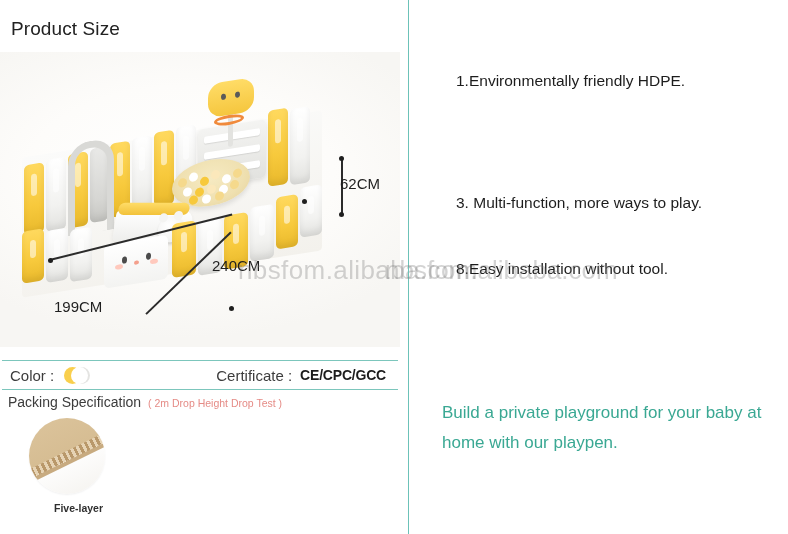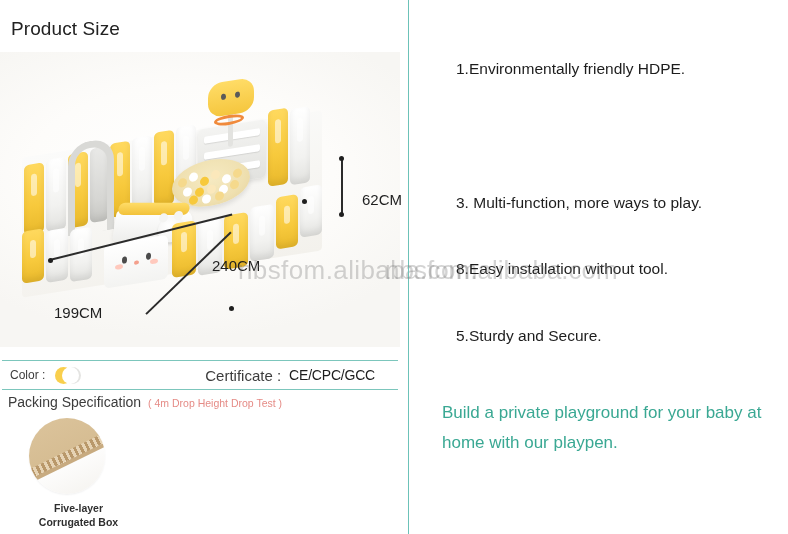--- a/index.html
+++ b/index.html
@@ -497,7 +497,7 @@
   <div class="v-divider"></div>
 
   <div class="right-col">
-    <div class="feature" style="top:60px;">1.Environmentally friendly HDPE.</div>
+    <div class="feature" style="top:72px;">1.Environmentally friendly HDPE.</div>
     <div class="feature" style="top:194px;">3. Multi-function, more ways to play.</div>
     <div class="feature" style="top:260px;">8.Easy installation without tool.</div>
     <div class="feature" style="top:327px;">5.Sturdy and Secure.</div>

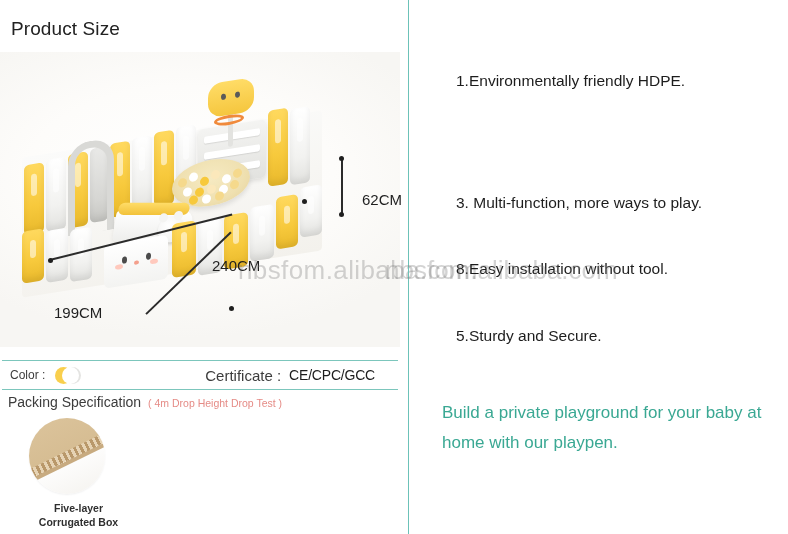--- a/index.html
+++ b/index.html
@@ -451,7 +451,7 @@
       <div class="dim-line" style="left:341px; top:108px; width:1.5px; height:54px;"></div>
       <div class="dim-dot" style="left:339px; top:104px;"></div>
       <div class="dim-dot" style="left:339px; top:160px;"></div>
-      <div class="dim-label" style="left:362px; top:123px;margin-top:16px;">62CM</div>
+      <div class="dim-label" style="left:340px; top:123px;">62CM</div>
 
       <div class="dim-line" style="left:230px; top:180px; width:1.5px; height:118px; transform:rotate(46deg); transform-origin:top center;"></div>
       <div class="dim-dot" style="left:302px; top:147px;"></div>

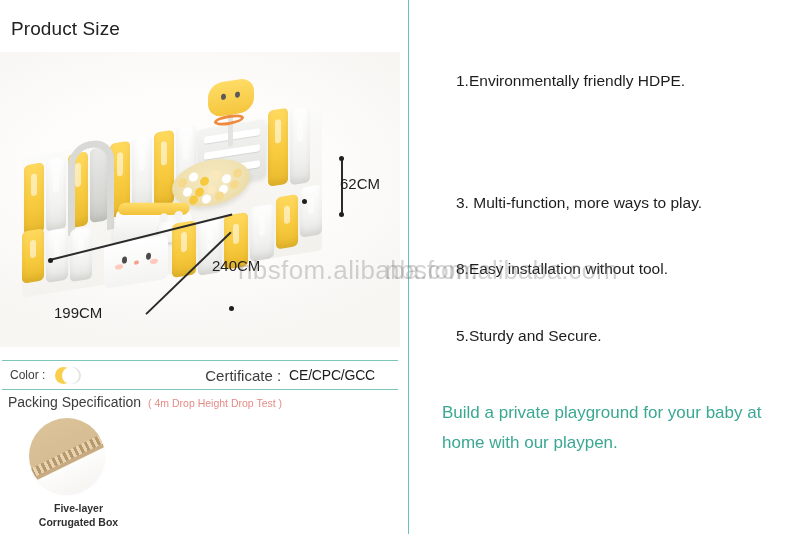--- a/index.html
+++ b/index.html
@@ -460,7 +460,7 @@
       <div class="dim-line" style="left:50px; top:208px; width:1.5px; height:187px; transform:rotate(-104deg); transform-origin:top center;"></div>
       <div class="dim-dot" style="left:48px; top:206px;"></div>
       <div class="dim-dot" style="left:229px; top:254px;"></div>
-      <div class="dim-label" style="left:54px; top:252px;">199CM</div>
+      <div class="dim-label" style="left:54px; top:246px;">199CM</div>
     </div>
 
     <div class="watermark">nbsfom.alibaba.com</div>

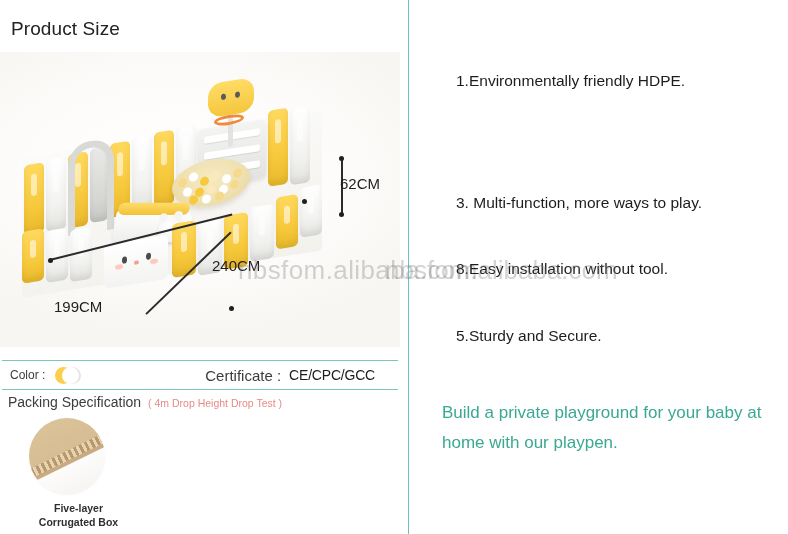--- a/index.html
+++ b/index.html
@@ -500,7 +500,6 @@
     <div class="feature" style="top:72px;">1.Environmentally friendly HDPE.</div>
     <div class="feature" style="top:194px;">3. Multi-function, more ways to play.</div>
     <div class="feature" style="top:260px;">8.Easy installation without tool.</div>
-    <div class="feature" style="top:327px;">5.Sturdy and Secure.</div>
 
     <div class="wm-right">nbsfom.alibaba.com</div>
 

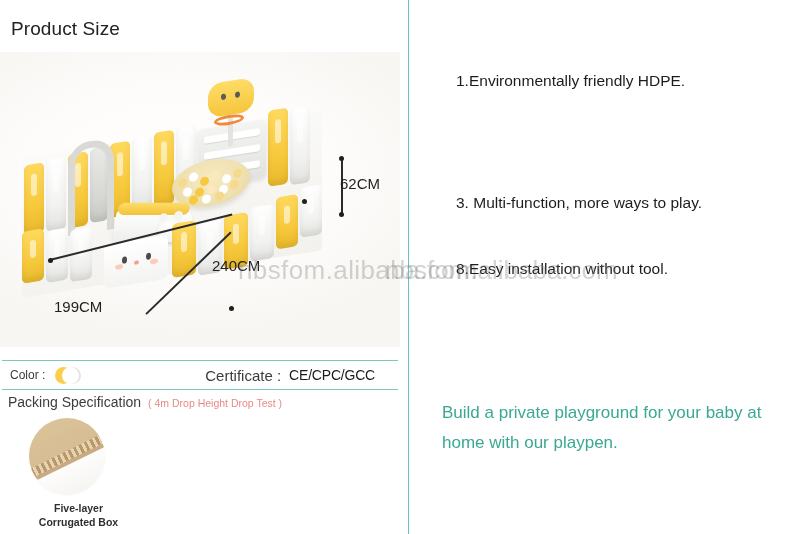--- a/index.html
+++ b/index.html
@@ -218,7 +218,7 @@
     align-items: center;
   }
   .spec-label {
-    font-size: 12px; color: #3c3c3c;
+    font-size: 15px; color: #3c3c3c;
   }
   .swatch {
     position: relative;

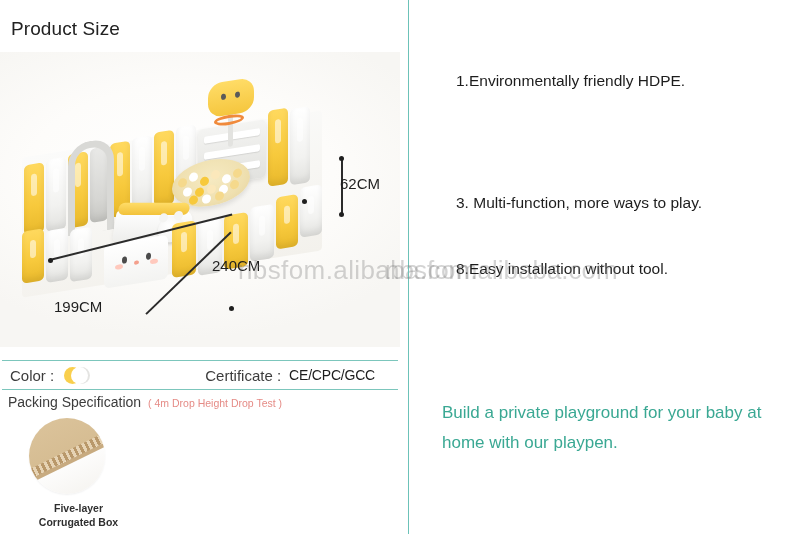--- a/index.html
+++ b/index.html
@@ -236,8 +236,8 @@
   }
   .cert-label { font-size: 15px; color: #3c3c3c; margin-left: auto; }
   .cert-value {
-    font-size: 14px; color: #1c1c1c; font-weight: normal;
-    margin-left: 8px; margin-right: 23px; letter-spacing: -.2px;
+    font-size: 14px; color: #1c1c1c; font-weight: bold;
+    margin-left: 8px; margin-right: 12px; letter-spacing: -.2px;
   }
 
   

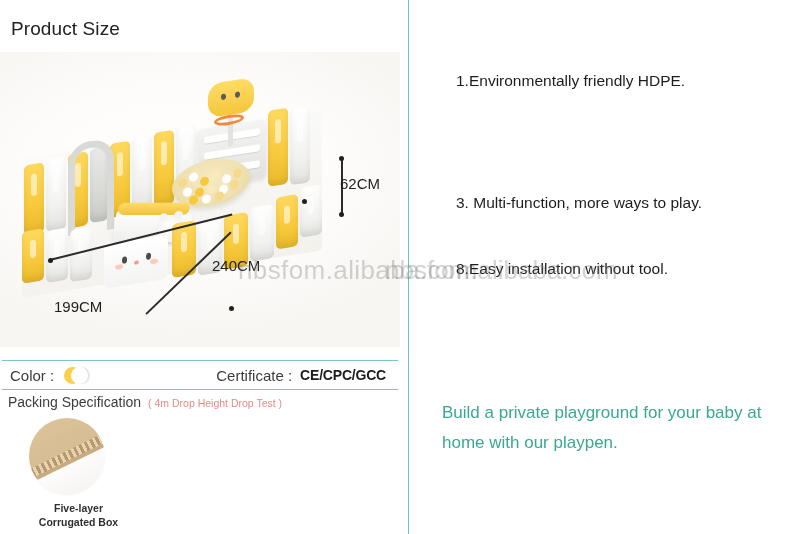--- a/index.html
+++ b/index.html
@@ -478,7 +478,7 @@
 
     <div class="pack-head">
       <span class="pack-title">Packing Specification</span>
-      <span class="pack-sub">( 4m Drop Height Drop Test )</span>
+      <span class="pack-sub">( 2m Drop Height Drop Test )</span>
     </div>
 
     <div class="pack-items">

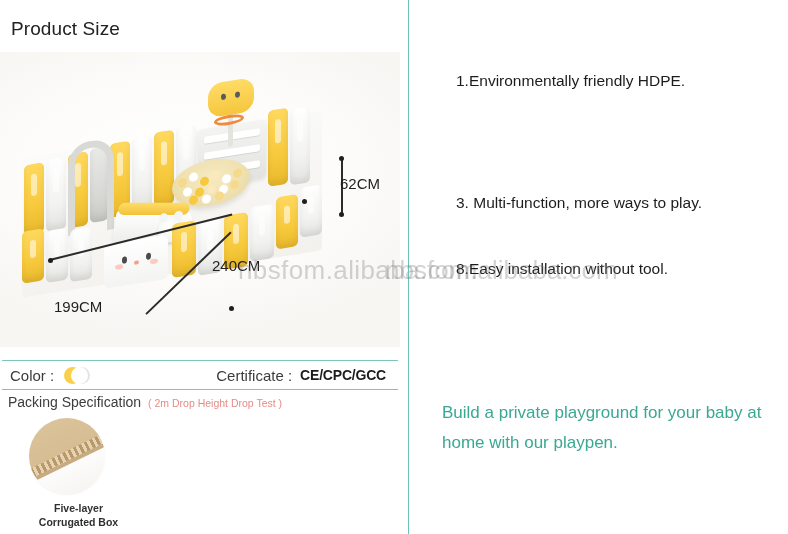--- a/index.html
+++ b/index.html
@@ -488,7 +488,6 @@
         </div>
         <div class="pack-caption">
           <div>Five-layer</div>
-          <div>Corrugated Box</div>
         </div>
       </div>
     </div>

